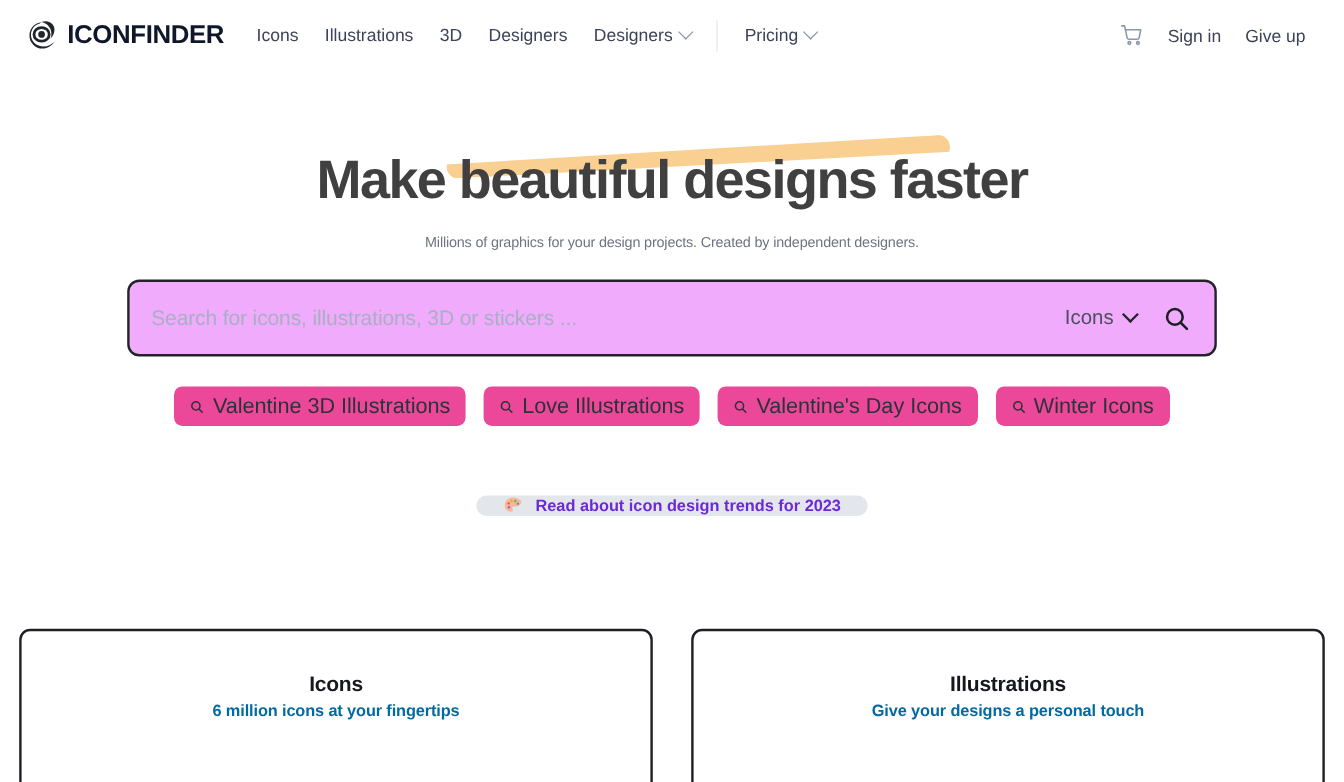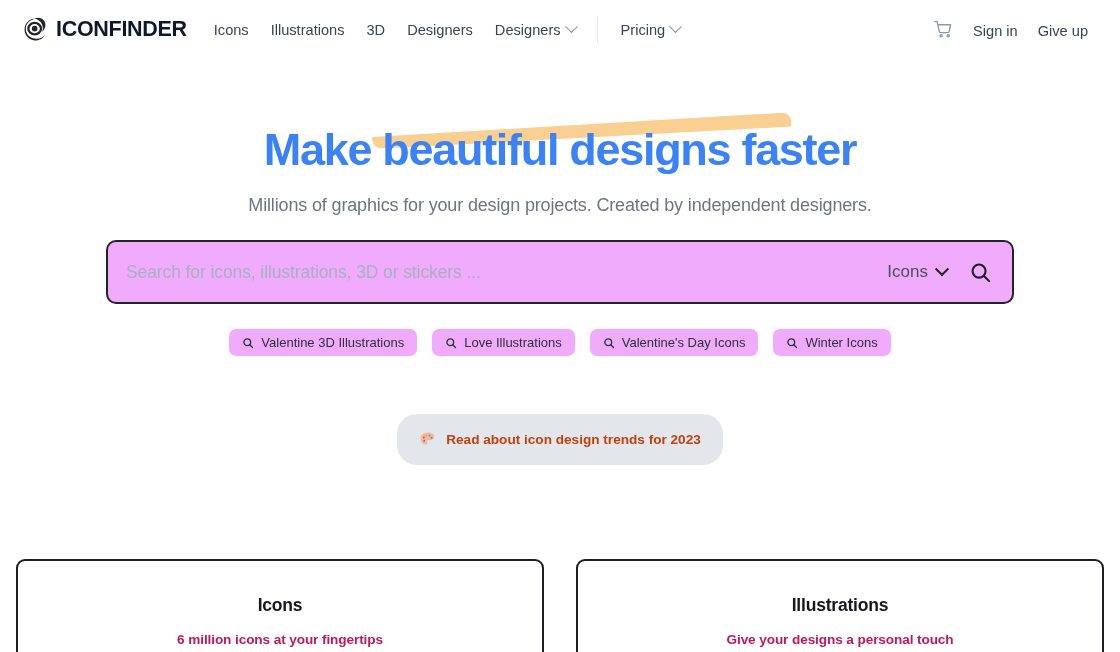--- a/index.html
+++ b/index.html
@@ -105,7 +105,7 @@
     font-size: 45px;
     font-weight: bold;
     letter-spacing: -1.3px;
-    color: #3b82f6;
+    color: #404040;
     line-height: 1.05;
     margin: 0;
     white-space: nowrap;

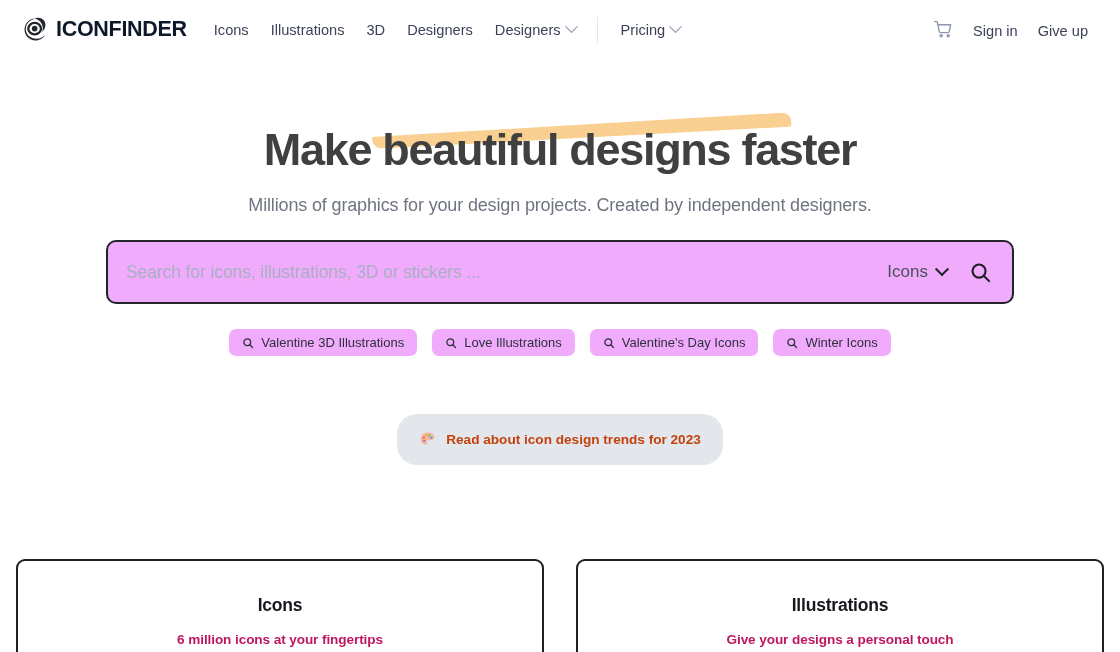--- a/index.html
+++ b/index.html
@@ -127,7 +127,7 @@
 
   .hero-sub {
     margin: 22px 0 0 0;
-    font-size: 18px;
+    font-size: 12px;
     color: #6f7481;
     letter-spacing: -0.15px;
   }

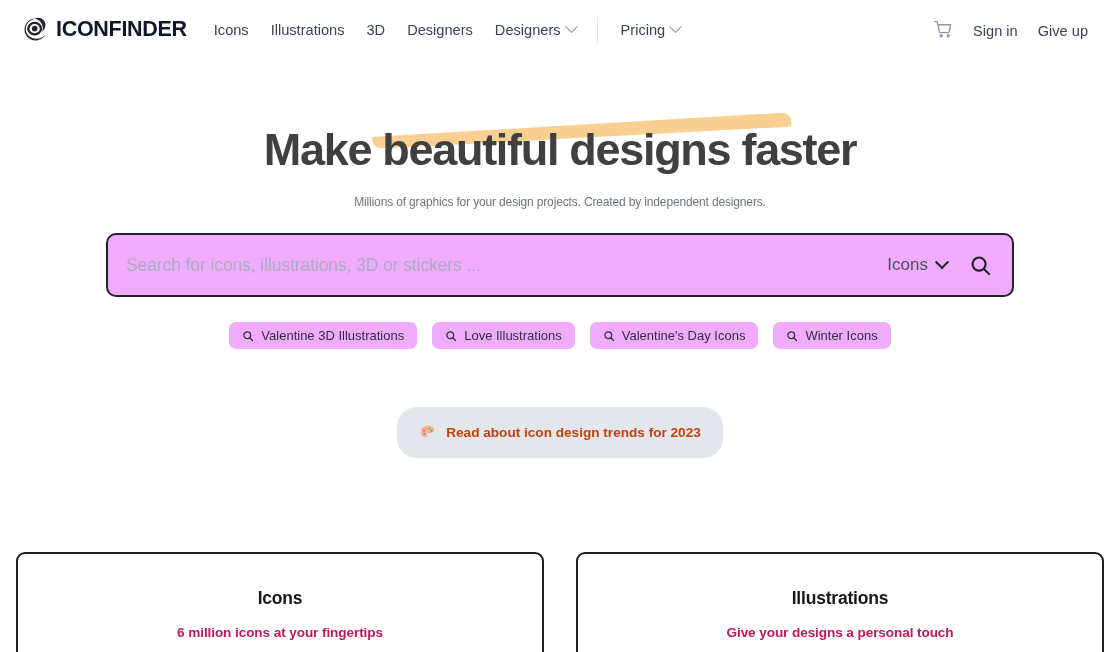--- a/index.html
+++ b/index.html
@@ -196,10 +196,10 @@
     display: flex;
     align-items: center;
     gap: 7px;
-    background: #f0abfc;
+    background: #ec4899;
     border-radius: 7px;
     padding: 6px 13px;
-    font-size: 13px;
+    font-size: 18px;
     color: #2d313a;
     cursor: pointer;
     white-space: nowrap;

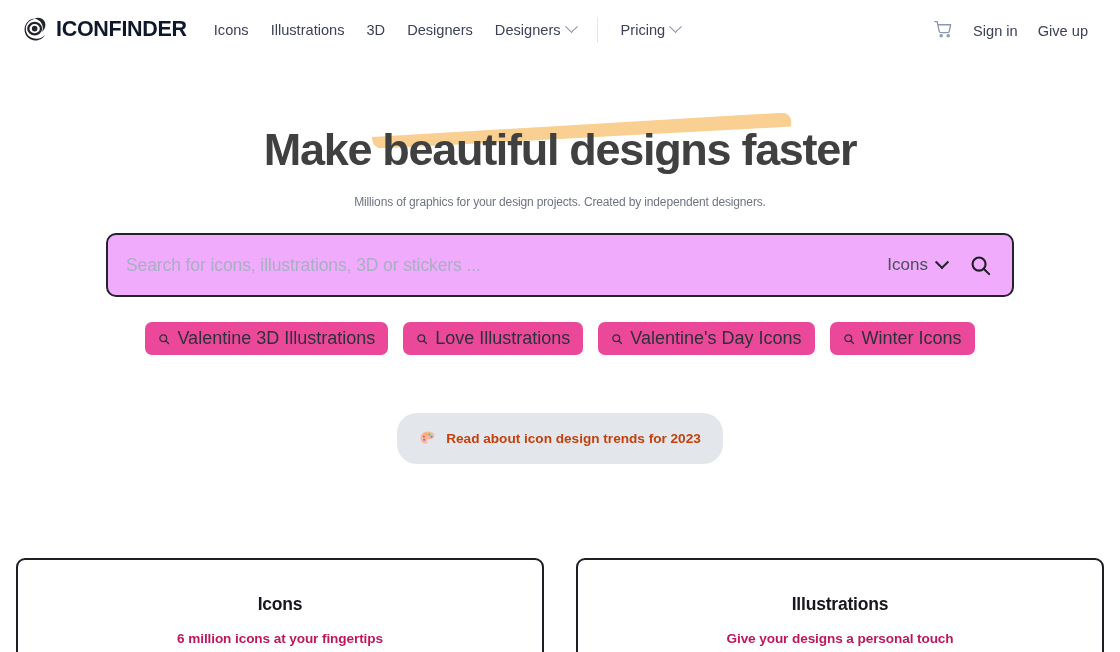--- a/index.html
+++ b/index.html
@@ -217,10 +217,10 @@
     gap: 10px;
     background: #e3e7ec;
     border-radius: 20px;
-    padding: 17px 22px;
+    padding: 0 22px;
     font-size: 13.6px;
     font-weight: bold;
-    color: #c2410c;
+    color: #6d28d9;
     cursor: pointer;
     white-space: nowrap;
   }

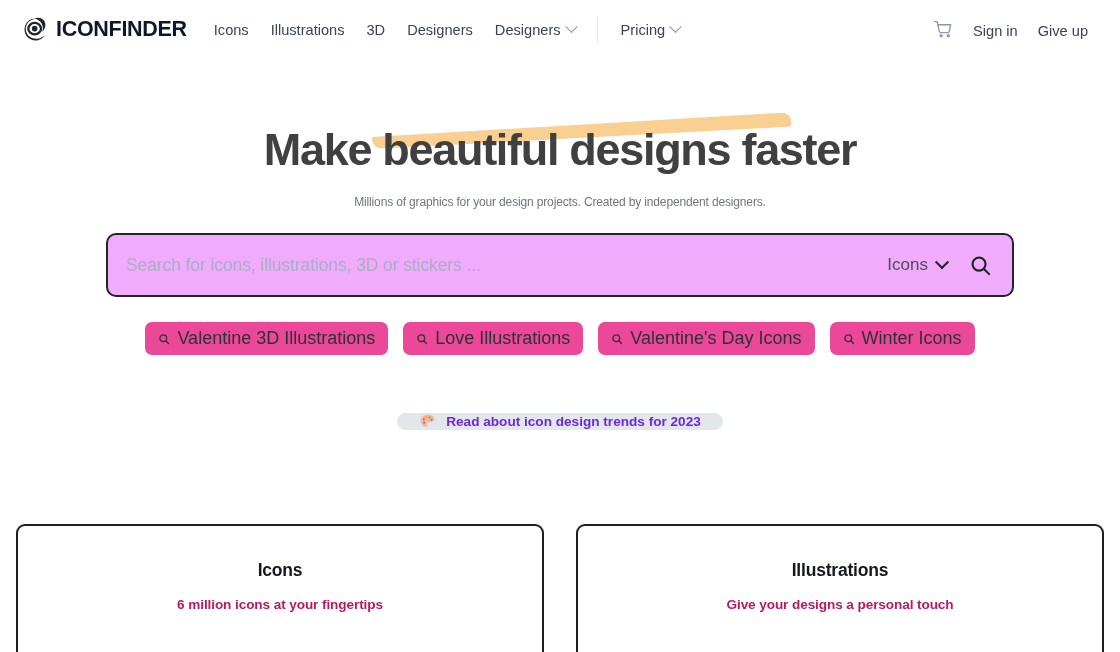--- a/index.html
+++ b/index.html
@@ -250,10 +250,10 @@
     letter-spacing: -0.2px;
   }
   .card-sub {
-    margin-top: 16px;
+    margin-top: 4px;
     font-size: 13.6px;
     font-weight: bold;
-    color: #be185d;
+    color: #0369a1;
     letter-spacing: -0.1px;
   }
 </style>

